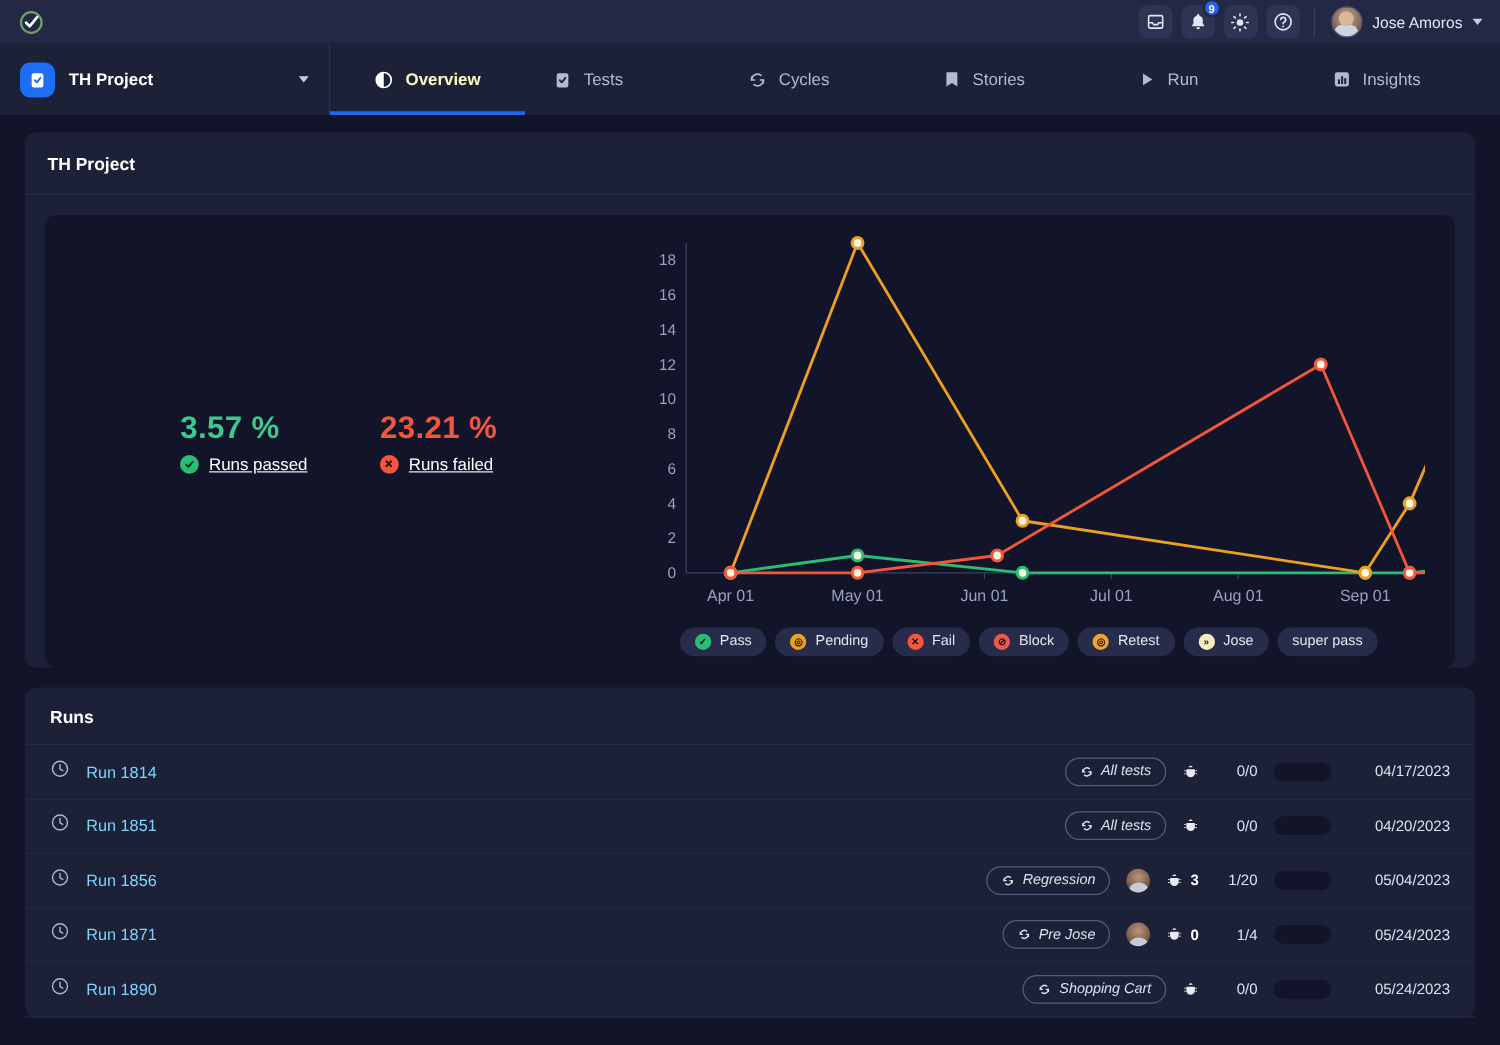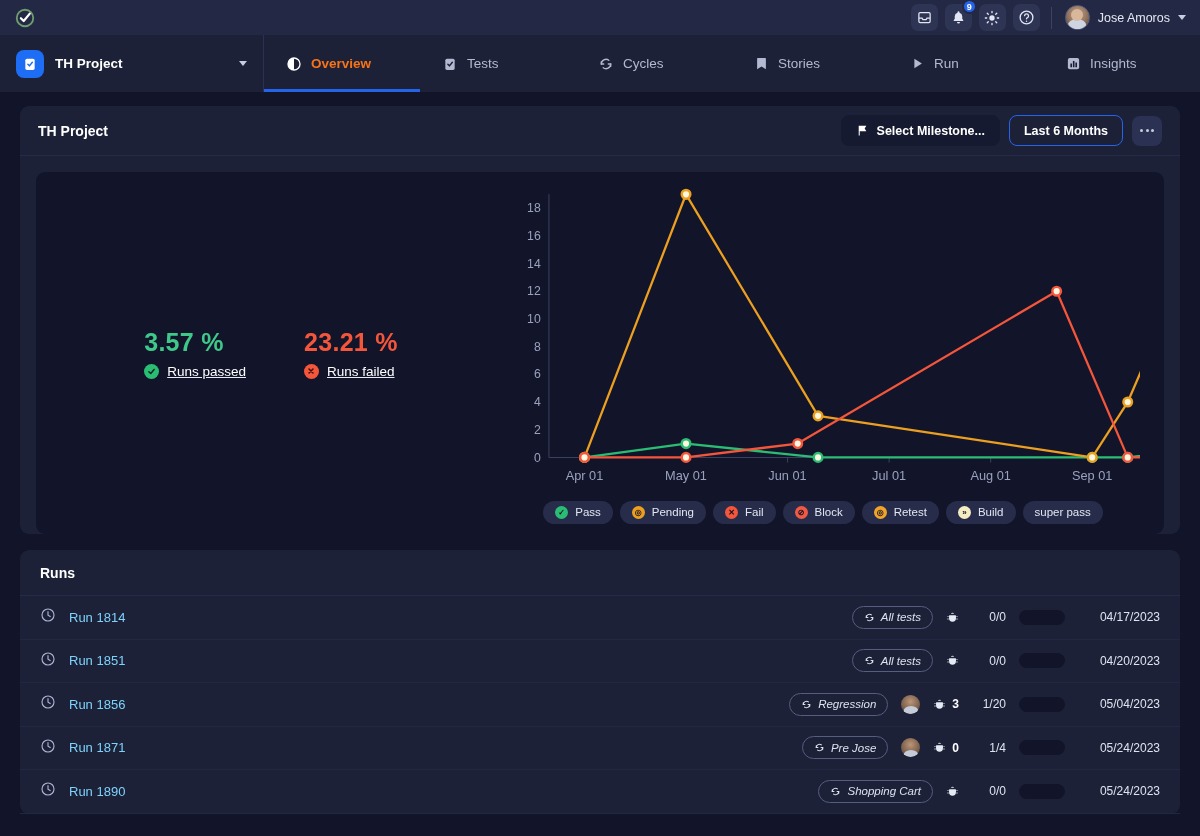--- a/index.html
+++ b/index.html
@@ -66,7 +66,7 @@
     padding: 0 22px; position: relative; color: #b3b9d0; font-size: 13.5px;
     min-width: 156px;
   }
-  .tab.active { color: #f97316; font-weight: bold; }
+  .tab.active { color: #fef9c3; font-weight: bold; justify-content: center; }
   .tab.active::after {
     content: ""; position: absolute; left: 0; right: 0; bottom: 0;
     height: 3px; background: #2563eb;

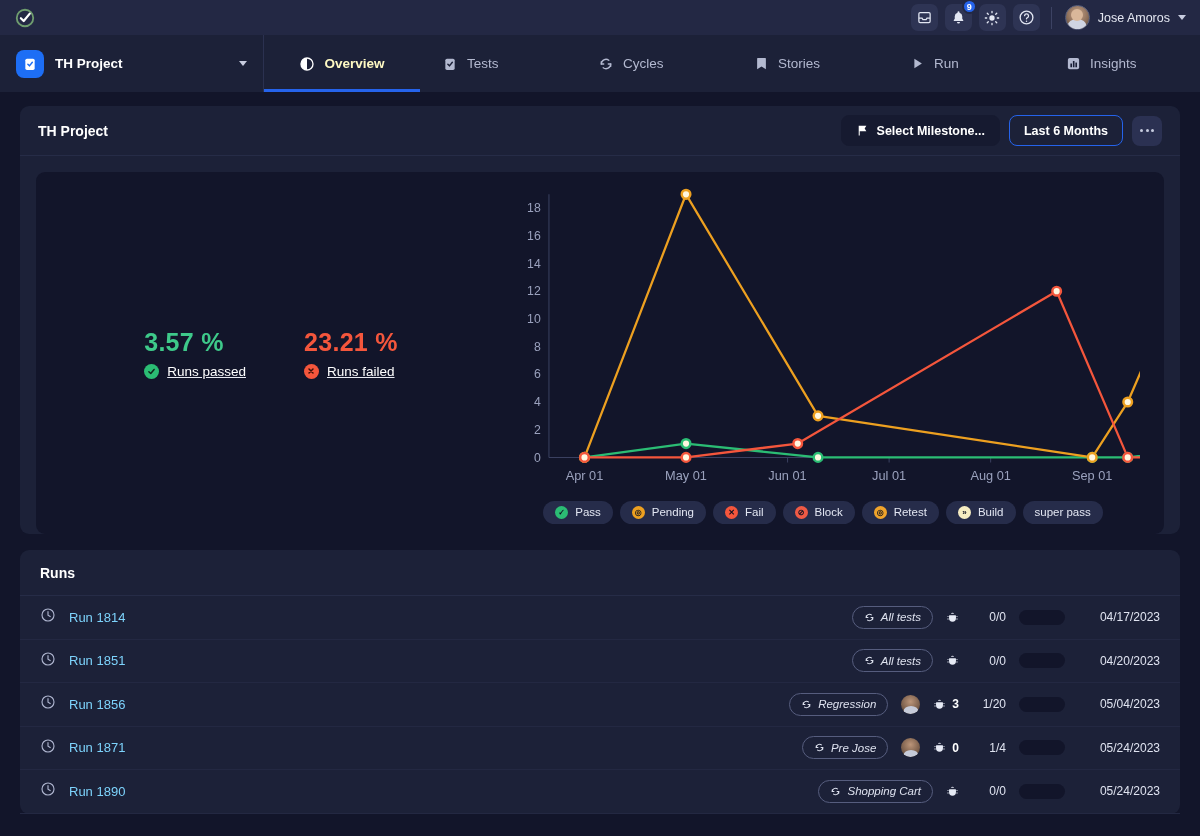--- a/index.html
+++ b/index.html
@@ -273,22 +273,6 @@
   <div class="card">
     <div class="card-head">
       <span class="card-title">TH Project</span>
-      <div class="head-actions">
-        <div class="btn">
-          <svg width="13" height="13" viewBox="0 0 24 24" fill="#ffffff">
-            <path d="M5 3v18h1.9v-7.4h12.2L16 8.3l3.1-5.3H6.9z"></path>
-          </svg>
-          <span>Select Milestone...</span>
-        </div>
-        <div class="btn btn-outline">
-          <span>Last 6 Months</span>
-        </div>
-        <div class="btn-dots">
-          <span class="dot"></span>
-          <span class="dot"></span>
-          <span class="dot"></span>
-        </div>
-      </div>
     </div>
 
     <div class="chart-panel">

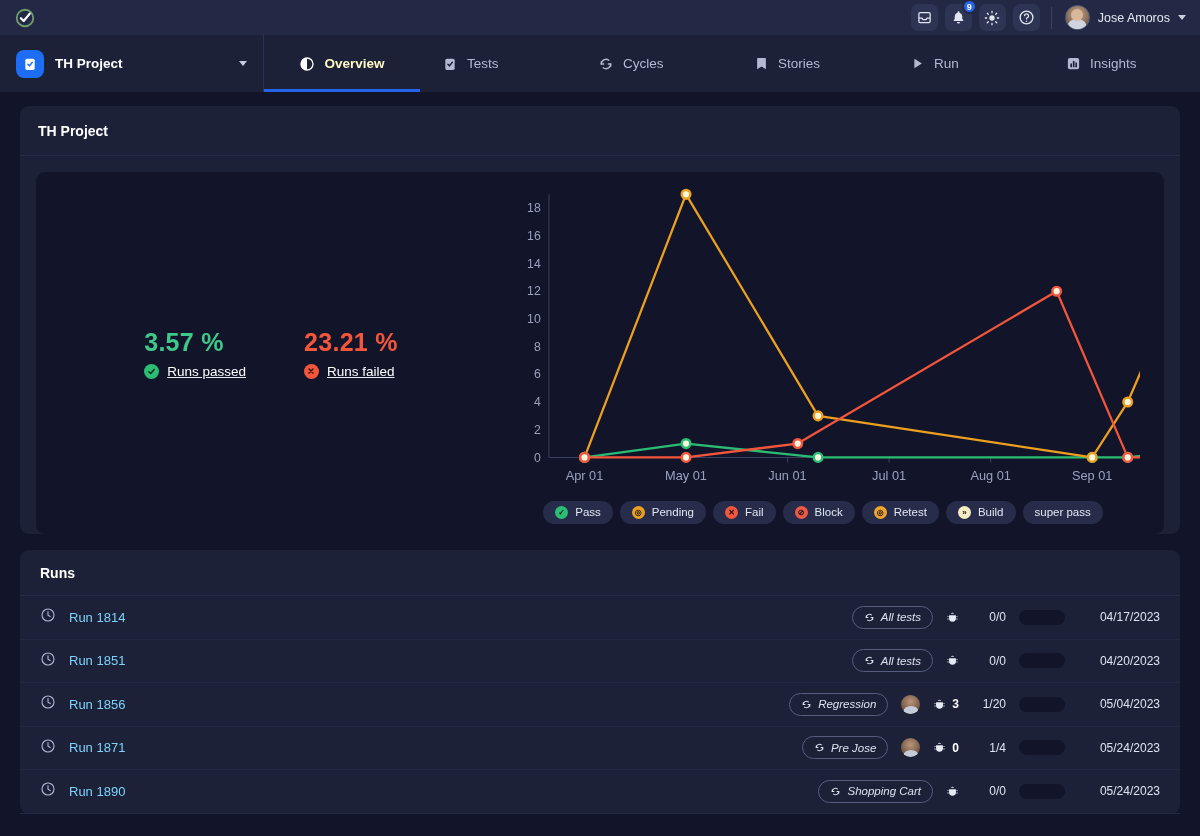--- a/index.html
+++ b/index.html
@@ -374,7 +374,7 @@
             </div>
             <div class="legend-item">
               <span class="legend-dot" style="background: rgb(245, 236, 194);">»</span>
-              <span>Build</span>
+              <span>Jose</span>
             </div>
             <div class="legend-item">
               <span>super pass</span>

